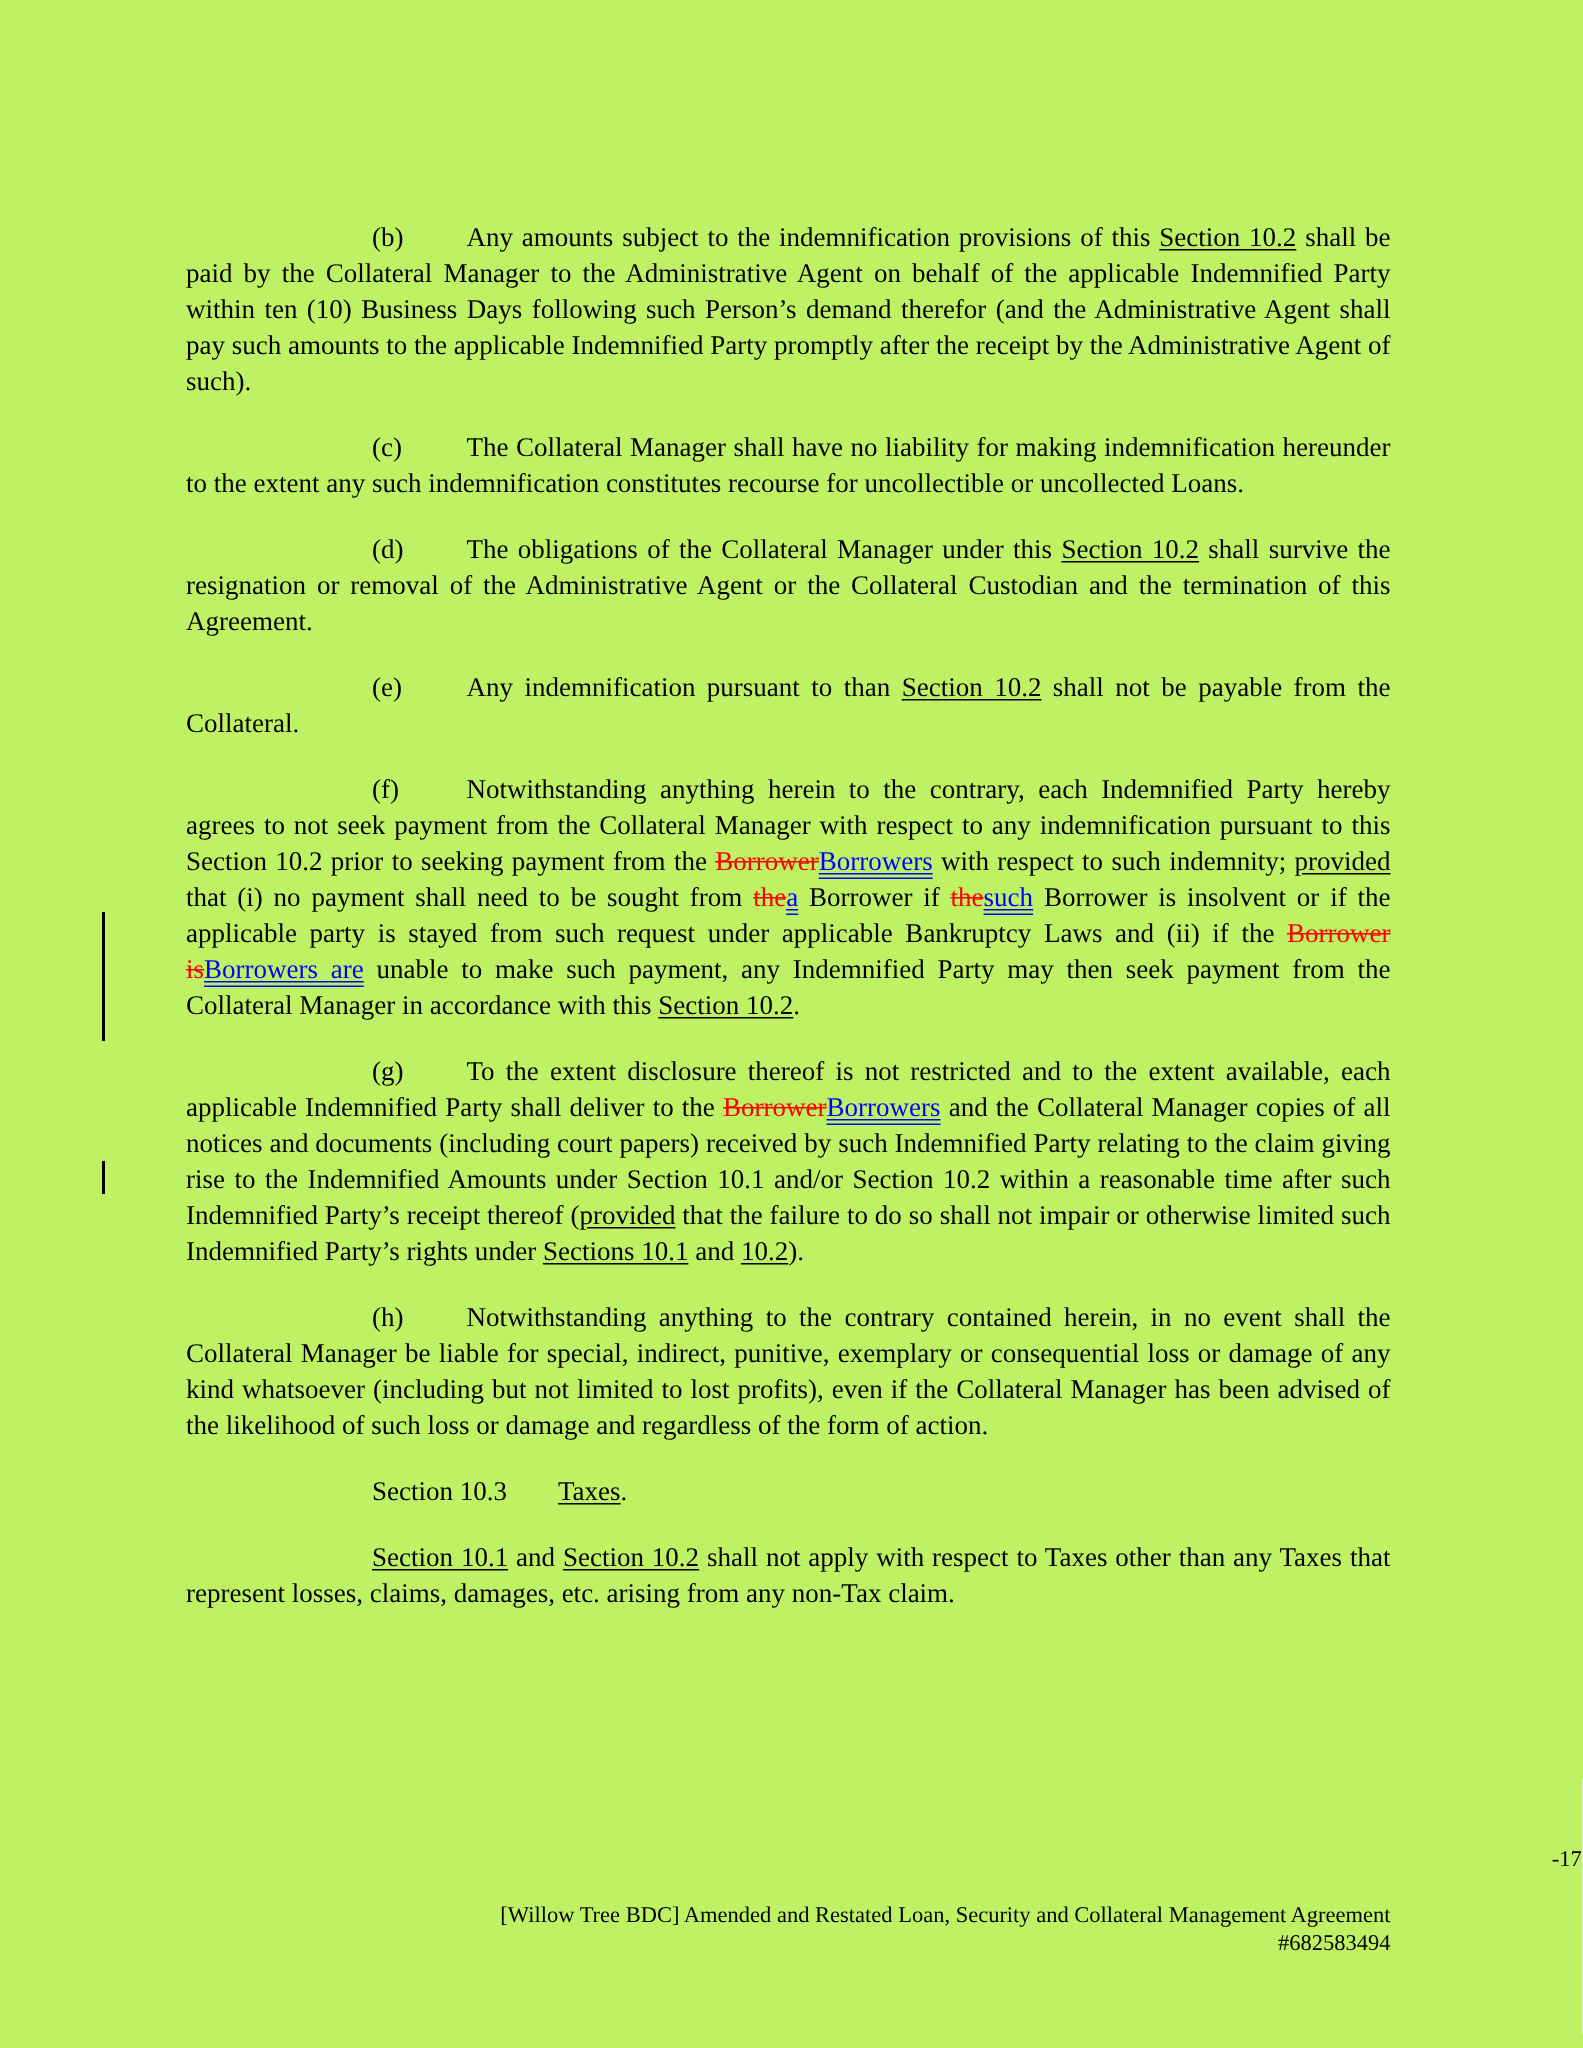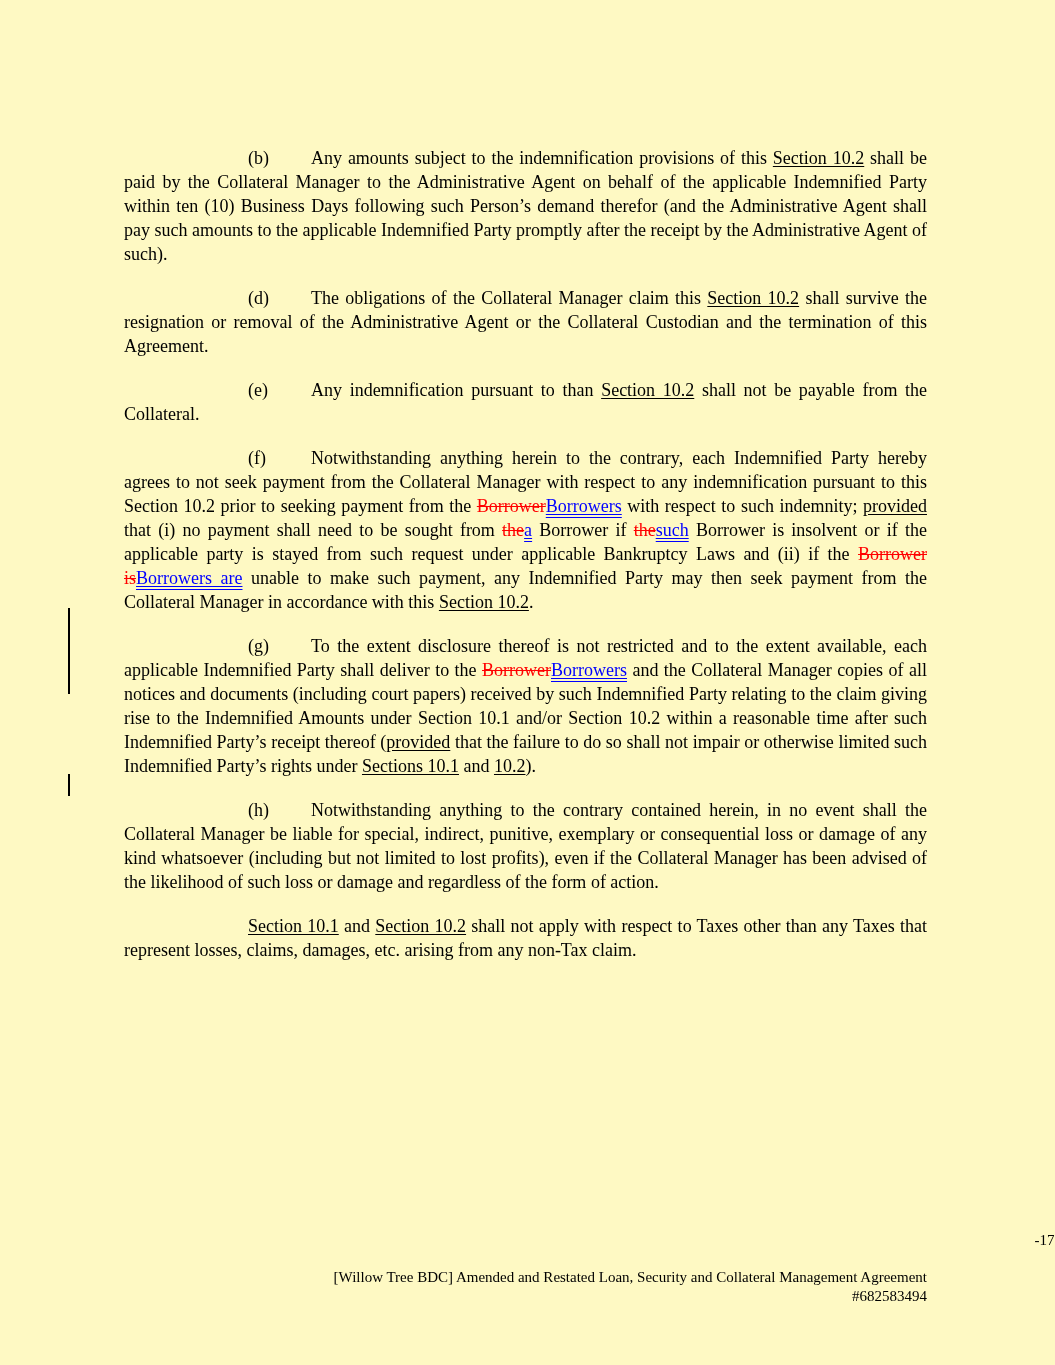--- a/index.html
+++ b/index.html
@@ -7,7 +7,7 @@
     position: relative;
     width: 1055px;
     height: 1365px;
-    background: #fef9c3;
+    background: #bef264;
     font-family: "Liberation Serif", serif;
     color: #000000;
     overflow: hidden;

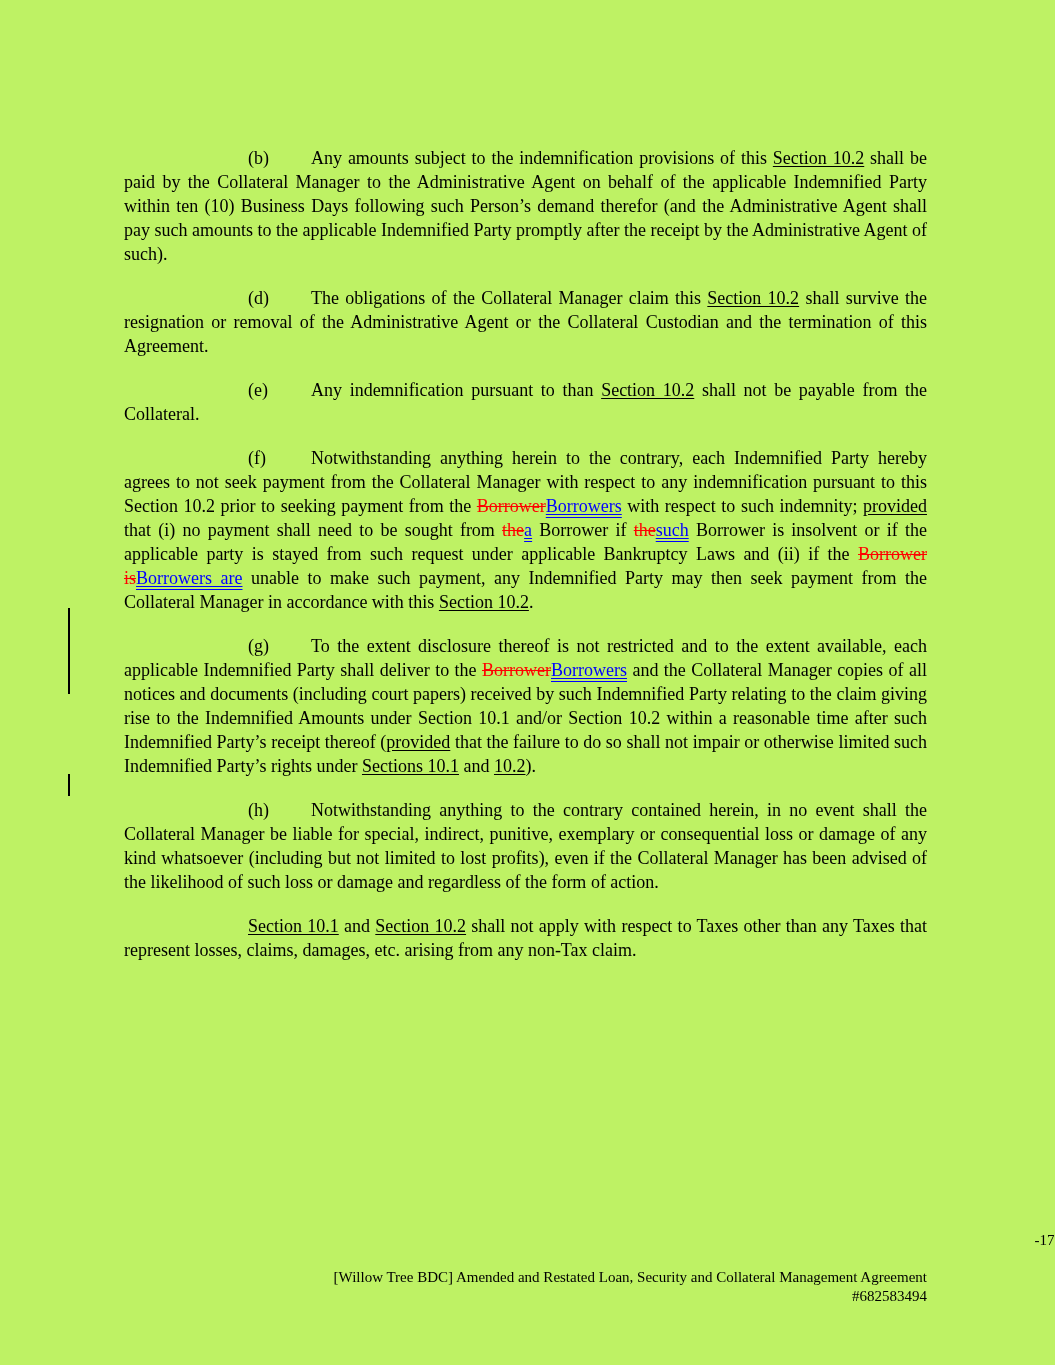--- a/index.html
+++ b/index.html
@@ -84,6 +84,7 @@
 
   <div class="content">
       <p class="para"><span class="plabel">(b)</span><span class="run">Any amounts subject to the indemnification provisions of this </span><span class="u">Section 10.2</span><span class="run"> shall be paid by the Collateral Manager to the Administrative Agent on behalf of the applicable Indemnified Party within ten (10) Business Days following such Person’s demand therefor (and the Administrative Agent shall pay such amounts to the applicable Indemnified Party promptly after the receipt by the Administrative Agent of such).</span></p>
+      <p class="para"><span class="plabel">(c)</span><span class="run">The Collateral Manager shall have no liability for making indemnification hereunder to the extent any such indemnification constitutes recourse for uncollectible or uncollected Loans.</span></p>
       <p class="para"><span class="plabel">(d)</span><span class="run">The obligations of the Collateral Manager claim this </span><span class="u">Section 10.2</span><span class="run"> shall survive the resignation or removal of the Administrative Agent or the Collateral Custodian and the termination of this Agreement.</span></p>
       <p class="para"><span class="plabel">(e)</span><span class="run">Any indemnification pursuant to than </span><span class="u">Section 10.2</span><span class="run"> shall not be payable from the Collateral.</span></p>
       <p class="para"><span class="plabel">(f)</span><span class="run">Notwithstanding anything herein to the contrary, each Indemnified Party hereby agrees to not seek payment from the Collateral Manager with respect to any indemnification pursuant to this Section 10.2 prior to seeking payment from the </span><span class="del">Borrower</span><span class="ins">Borrowers</span><span class="run"> with respect to such indemnity; </span><span class="u">provided</span><span class="run"> that (i) no payment shall need to be sought from </span><span class="del">the</span><span class="ins">a</span><span class="run"> Borrower if </span><span class="del">the</span><span class="ins">such</span><span class="run"> Borrower is insolvent or if the applicable party is stayed from such request under applicable Bankruptcy Laws and (ii) if the </span><span class="del">Borrower is</span><span class="ins">Borrowers are</span><span class="run"> unable to make such payment, any Indemnified Party may then seek payment from the Collateral Manager in accordance with this </span><span class="u">Section 10.2</span><span class="run">.</span></p>

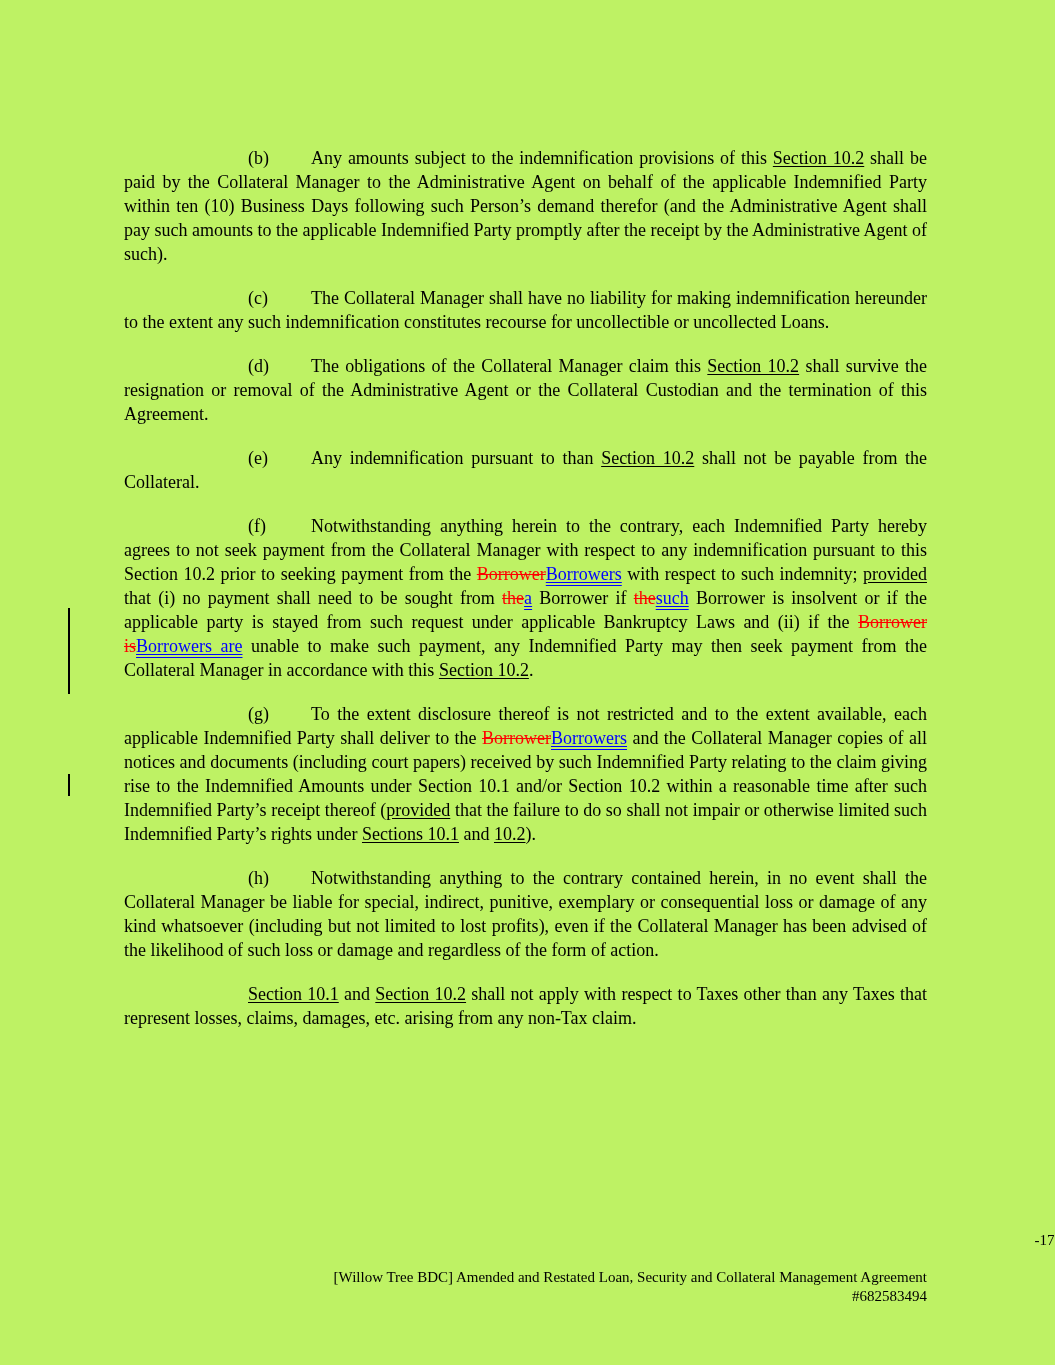--- a/index.html
+++ b/index.html
@@ -85,7 +85,7 @@
   <div class="content">
       <p class="para"><span class="plabel">(b)</span><span class="run">Any amounts subject to the indemnification provisions of this </span><span class="u">Section 10.2</span><span class="run"> shall be paid by the Collateral Manager to the Administrative Agent on behalf of the applicable Indemnified Party within ten (10) Business Days following such Person’s demand therefor (and the Administrative Agent shall pay such amounts to the applicable Indemnified Party promptly after the receipt by the Administrative Agent of such).</span></p>
       <p class="para"><span class="plabel">(c)</span><span class="run">The Collateral Manager shall have no liability for making indemnification hereunder to the extent any such indemnification constitutes recourse for uncollectible or uncollected Loans.</span></p>
-      <p class="para"><span class="plabel">(d)</span><span class="run">The obligations of the Collateral Manager claim this </span><span class="u">Section 10.2</span><span class="run"> shall survive the resignation or removal of the Administrative Agent or the Collateral Custodian and the termination of this Agreement.</span></p>
+      <p class="para"><span class="plabel">(d)</span><span class="run">The obligations of the Collateral Manager under this </span><span class="u">Section 10.2</span><span class="run"> shall survive the resignation or removal of the Administrative Agent or the Collateral Custodian and the termination of this Agreement.</span></p>
       <p class="para"><span class="plabel">(e)</span><span class="run">Any indemnification pursuant to than </span><span class="u">Section 10.2</span><span class="run"> shall not be payable from the Collateral.</span></p>
       <p class="para"><span class="plabel">(f)</span><span class="run">Notwithstanding anything herein to the contrary, each Indemnified Party hereby agrees to not seek payment from the Collateral Manager with respect to any indemnification pursuant to this Section 10.2 prior to seeking payment from the </span><span class="del">Borrower</span><span class="ins">Borrowers</span><span class="run"> with respect to such indemnity; </span><span class="u">provided</span><span class="run"> that (i) no payment shall need to be sought from </span><span class="del">the</span><span class="ins">a</span><span class="run"> Borrower if </span><span class="del">the</span><span class="ins">such</span><span class="run"> Borrower is insolvent or if the applicable party is stayed from such request under applicable Bankruptcy Laws and (ii) if the </span><span class="del">Borrower is</span><span class="ins">Borrowers are</span><span class="run"> unable to make such payment, any Indemnified Party may then seek payment from the Collateral Manager in accordance with this </span><span class="u">Section 10.2</span><span class="run">.</span></p>
       <p class="para"><span class="plabel">(g)</span><span class="run">To the extent disclosure thereof is not restricted and to the extent available, each applicable Indemnified Party shall deliver to the </span><span class="del">Borrower</span><span class="ins">Borrowers</span><span class="run"> and the Collateral Manager copies of all notices and documents (including court papers) received by such Indemnified Party relating to the claim giving rise to the Indemnified Amounts under Section 10.1 and/or Section 10.2 within a reasonable time after such Indemnified Party’s receipt thereof (</span><span class="u">provided</span><span class="run"> that the failure to do so shall not impair or otherwise limited such Indemnified Party’s rights under </span><span class="u">Sections 10.1</span><span class="run"> and </span><span class="u">10.2</span><span class="run">).</span></p>

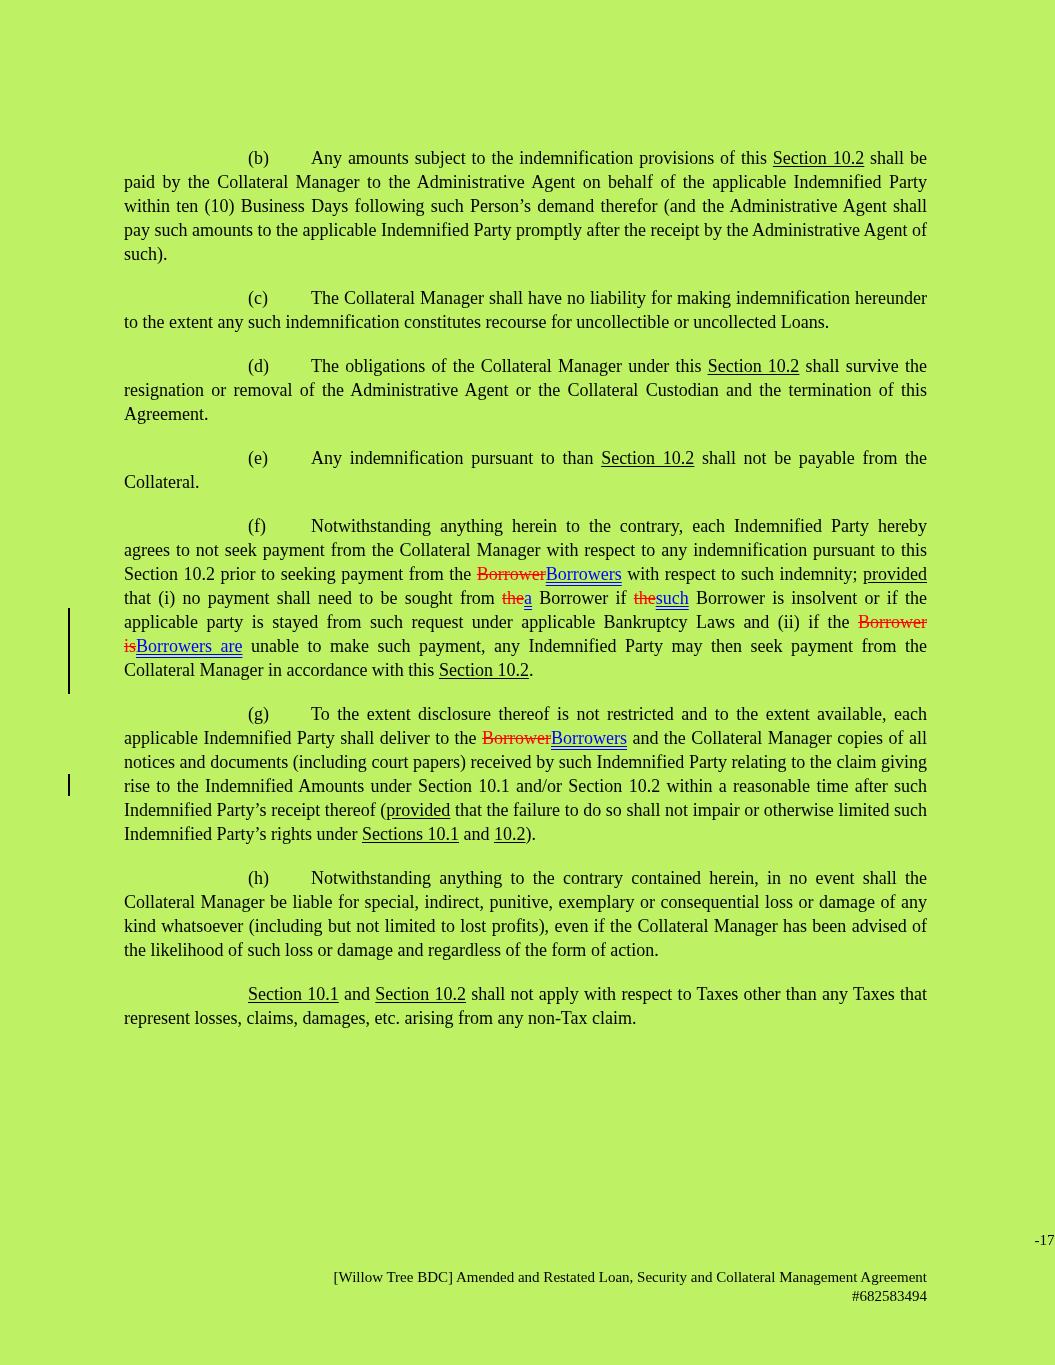--- a/index.html
+++ b/index.html
@@ -90,6 +90,7 @@
       <p class="para"><span class="plabel">(f)</span><span class="run">Notwithstanding anything herein to the contrary, each Indemnified Party hereby agrees to not seek payment from the Collateral Manager with respect to any indemnification pursuant to this Section 10.2 prior to seeking payment from the </span><span class="del">Borrower</span><span class="ins">Borrowers</span><span class="run"> with respect to such indemnity; </span><span class="u">provided</span><span class="run"> that (i) no payment shall need to be sought from </span><span class="del">the</span><span class="ins">a</span><span class="run"> Borrower if </span><span class="del">the</span><span class="ins">such</span><span class="run"> Borrower is insolvent or if the applicable party is stayed from such request under applicable Bankruptcy Laws and (ii) if the </span><span class="del">Borrower is</span><span class="ins">Borrowers are</span><span class="run"> unable to make such payment, any Indemnified Party may then seek payment from the Collateral Manager in accordance with this </span><span class="u">Section 10.2</span><span class="run">.</span></p>
       <p class="para"><span class="plabel">(g)</span><span class="run">To the extent disclosure thereof is not restricted and to the extent available, each applicable Indemnified Party shall deliver to the </span><span class="del">Borrower</span><span class="ins">Borrowers</span><span class="run"> and the Collateral Manager copies of all notices and documents (including court papers) received by such Indemnified Party relating to the claim giving rise to the Indemnified Amounts under Section 10.1 and/or Section 10.2 within a reasonable time after such Indemnified Party’s receipt thereof (</span><span class="u">provided</span><span class="run"> that the failure to do so shall not impair or otherwise limited such Indemnified Party’s rights under </span><span class="u">Sections 10.1</span><span class="run"> and </span><span class="u">10.2</span><span class="run">).</span></p>
       <p class="para"><span class="plabel">(h)</span><span class="run">Notwithstanding anything to the contrary contained herein, in no event shall the Collateral Manager be liable for special, indirect, punitive, exemplary or consequential loss or damage of any kind whatsoever (including but not limited to lost profits), even if the Collateral Manager has been advised of the likelihood of such loss or damage and regardless of the form of action.</span></p>
+      <p class="para"><span class="plabel wide">Section 10.3</span><span class="u">Taxes</span><span class="run">.</span></p>
       <p class="para"><span class="u">Section 10.1</span><span class="run"> and </span><span class="u">Section 10.2</span><span class="run"> shall not apply with respect to Taxes other than any Taxes that represent losses, claims, damages, etc. arising from any non-Tax claim.</span></p>
     </div>
 

